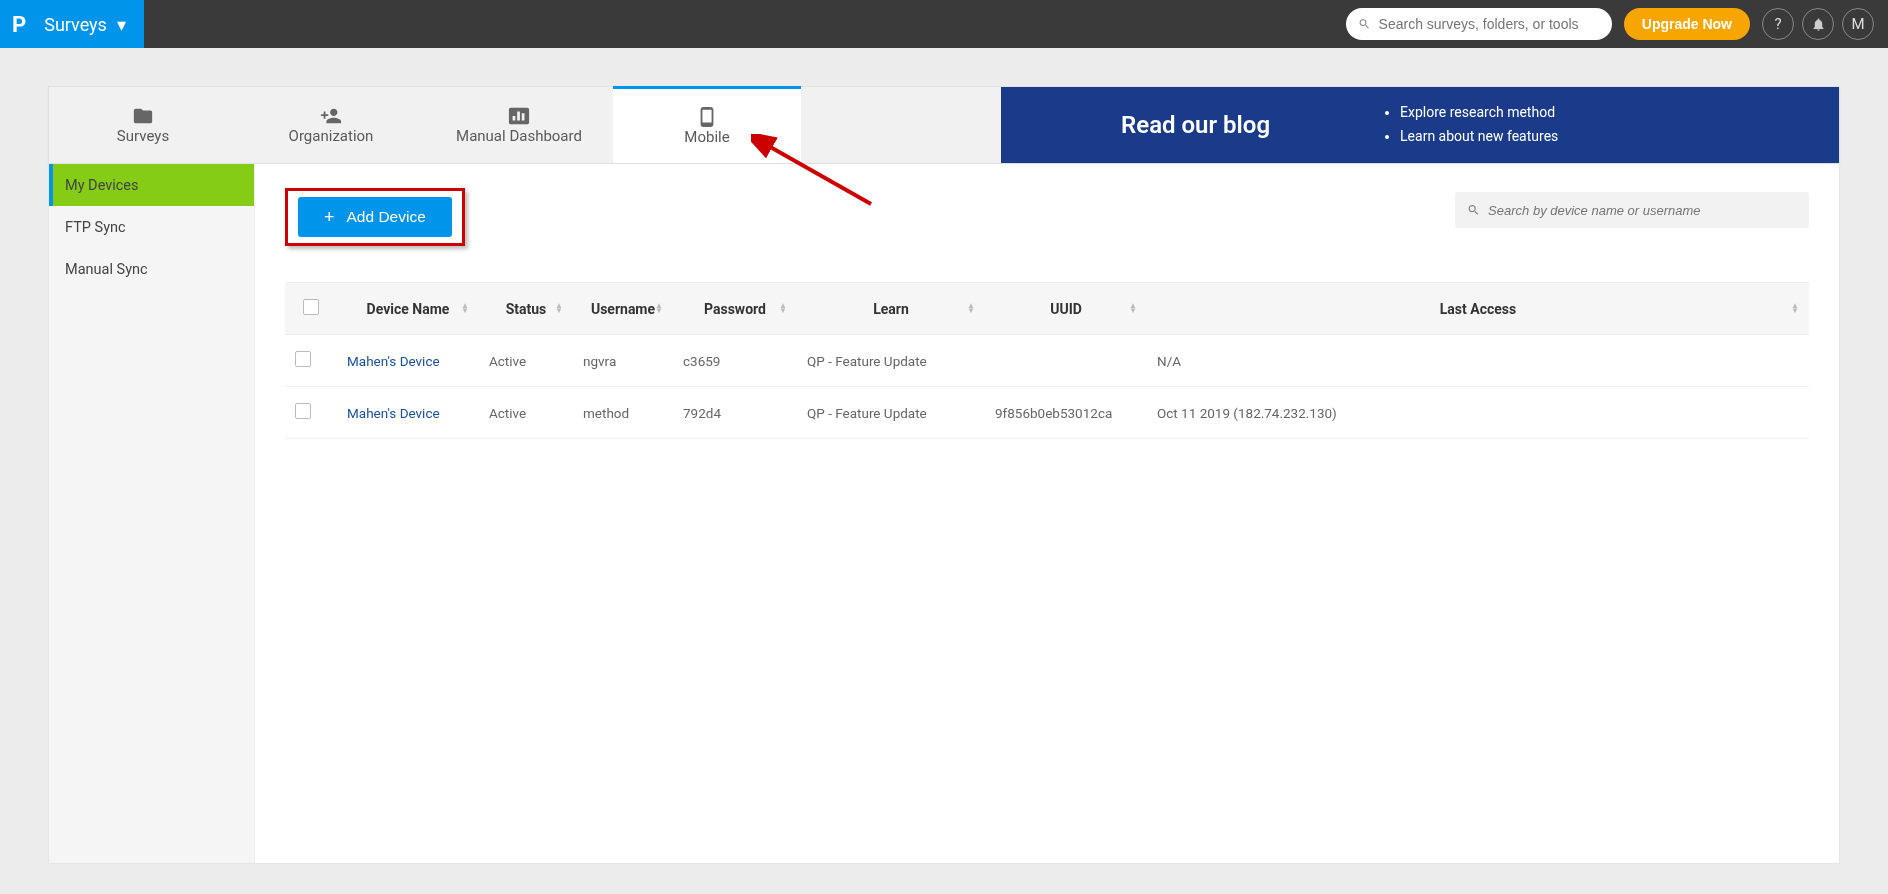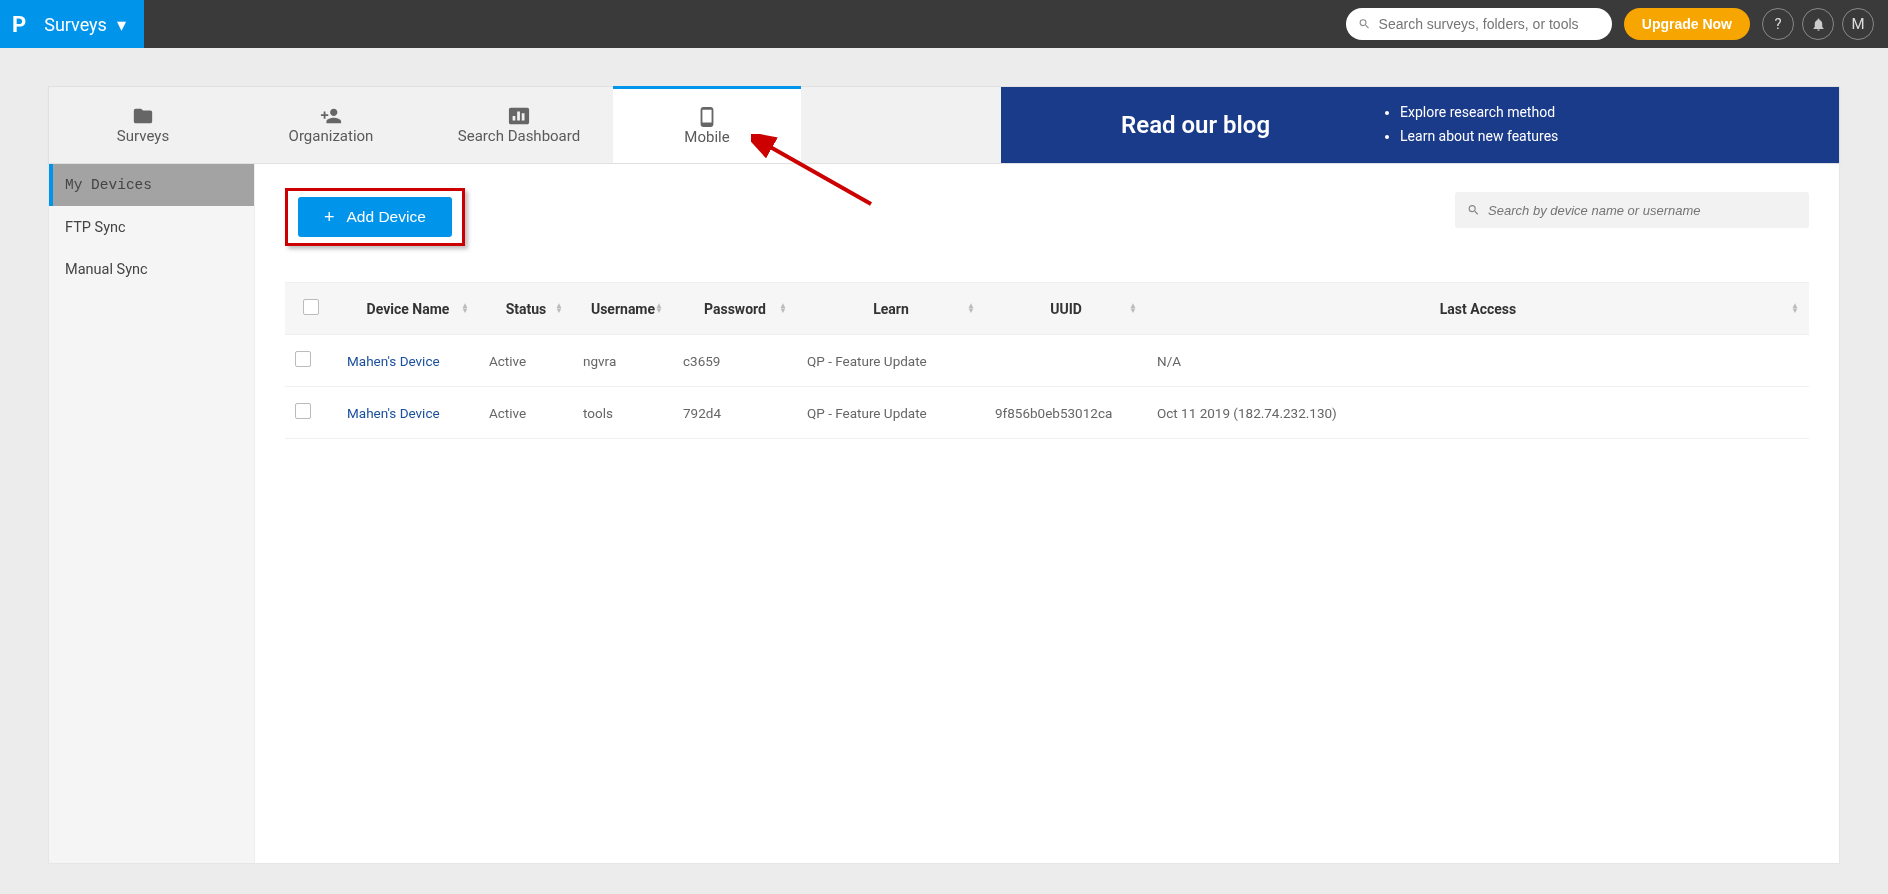--- a/index.html
+++ b/index.html
@@ -100,7 +100,7 @@
     <svg class="icn" viewBox="0 0 24 24">
         <path d="M21 3H3c-1.1 0-2 .9-2 2v14c0 1.1.9 2 2 2h18c1.1 0 2-.9 2-2V5c0-1.1-.9-2-2-2zM8 17H5v-5h3v5zm5 0h-3V7h3v10zm5 0h-3v-8h3v8z"></path>
       </svg>
-    <span>Search Dashboard</span>
+    <span>Manual Dashboard</span>
   </div>
   <div class="tab active">
     <svg class="icn" viewBox="0 0 24 24">

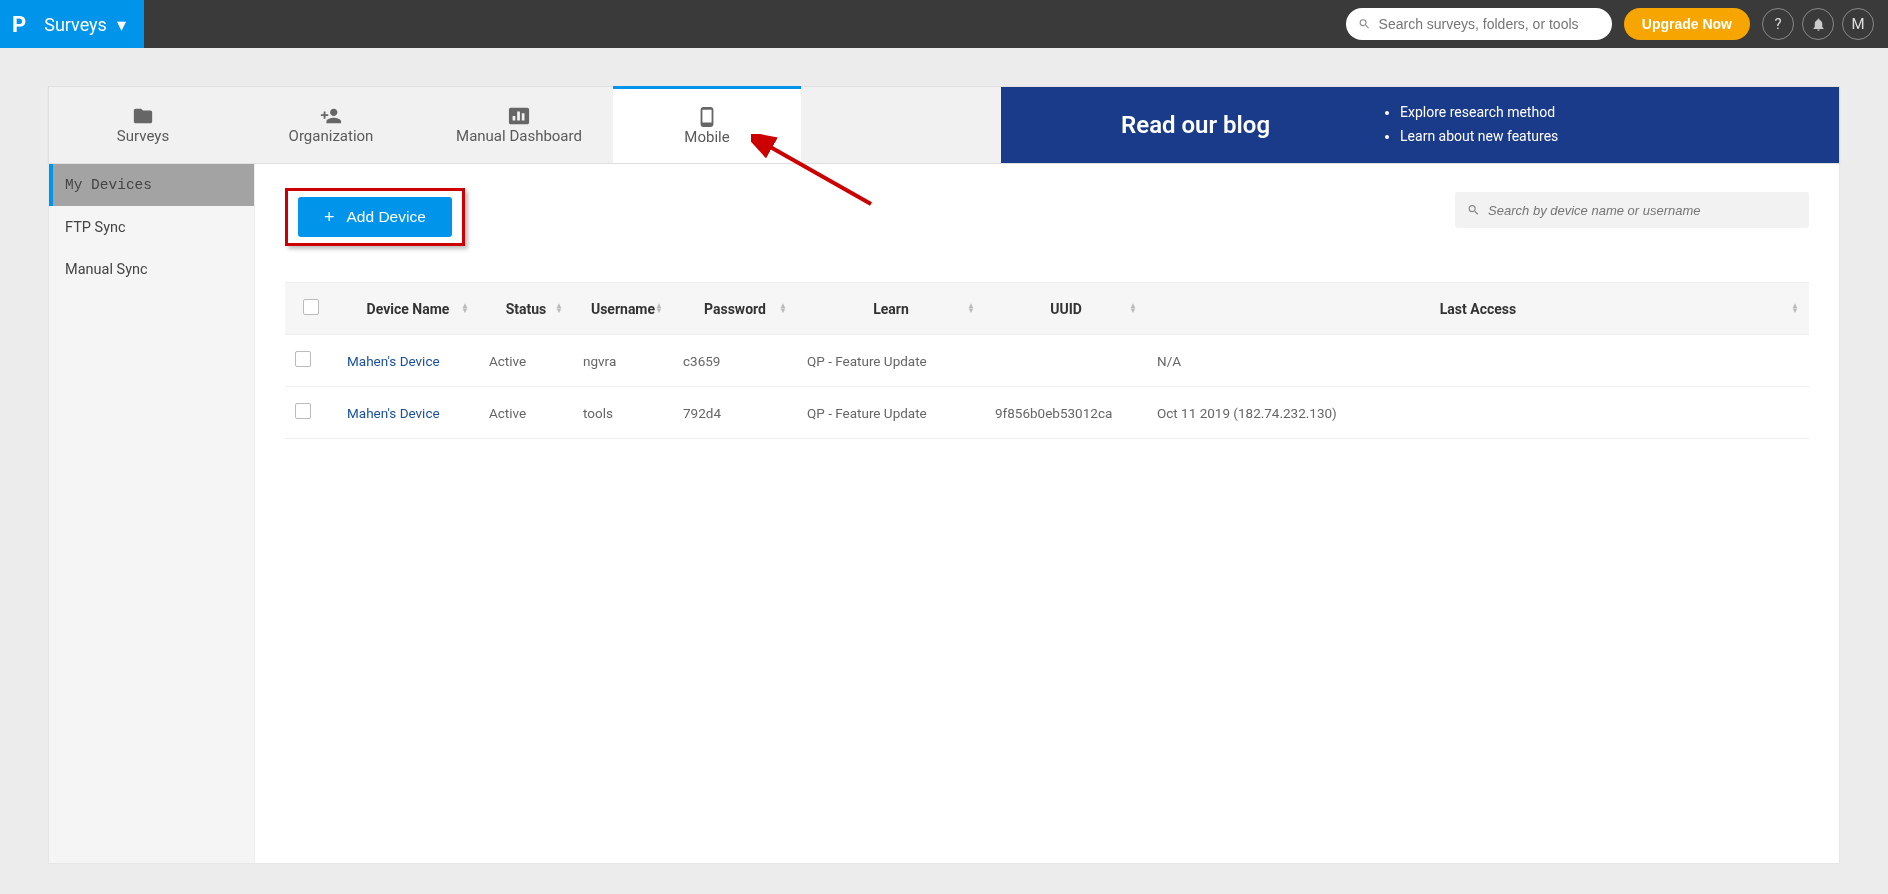--- a/index.html
+++ b/index.html
@@ -30,7 +30,7 @@
 .content { margin: 0 48px; display: flex; background: #fff; min-height: 700px; border: 1px solid #e6e6e6; border-top: none; }
 .sidebar { width: 206px; background: #f5f5f5; border-right: 1px solid #eee; }
 .side-item { height: 42px; display: flex; align-items: center; padding: 0 16px; font-size: 14.5px; color: #444; cursor: pointer; }
-.side-item.active { background: #a3a3a3; border-left: 4px solid #0095eb; padding-left: 12px; font-family: Liberation Mono, monospace; }
+.side-item.active { background: #84cc16; border-left: 4px solid #0095eb; padding-left: 12px; }
 .main { flex: 1; padding: 0 30px 30px 30px; position: relative; }
 
 .action-row { display: flex; align-items: center; padding: 24px 0 24px 0; }

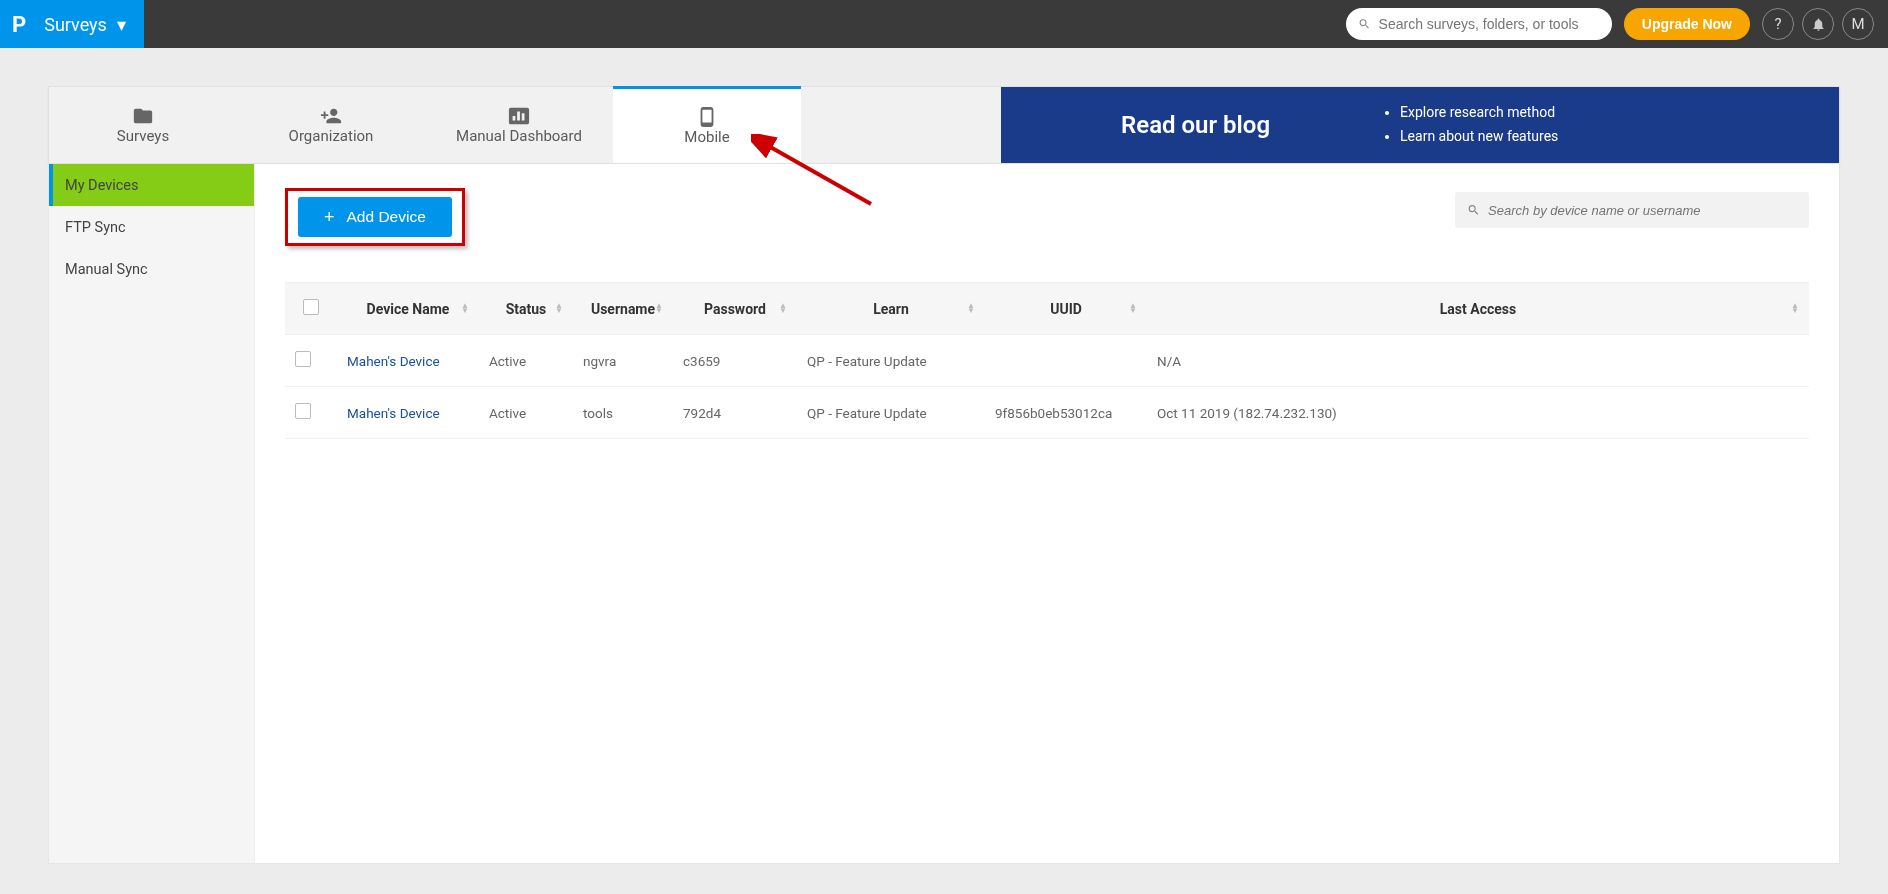--- a/index.html
+++ b/index.html
@@ -190,7 +190,7 @@
           <td><span class="chk"></span></td>
           <td class="link">Mahen's Device</td>
           <td>Active</td>
-          <td>tools</td>
+          <td>method</td>
           <td>792d4</td>
           <td>QP - Feature Update</td>
           <td>9f856b0eb53012ca</td>

